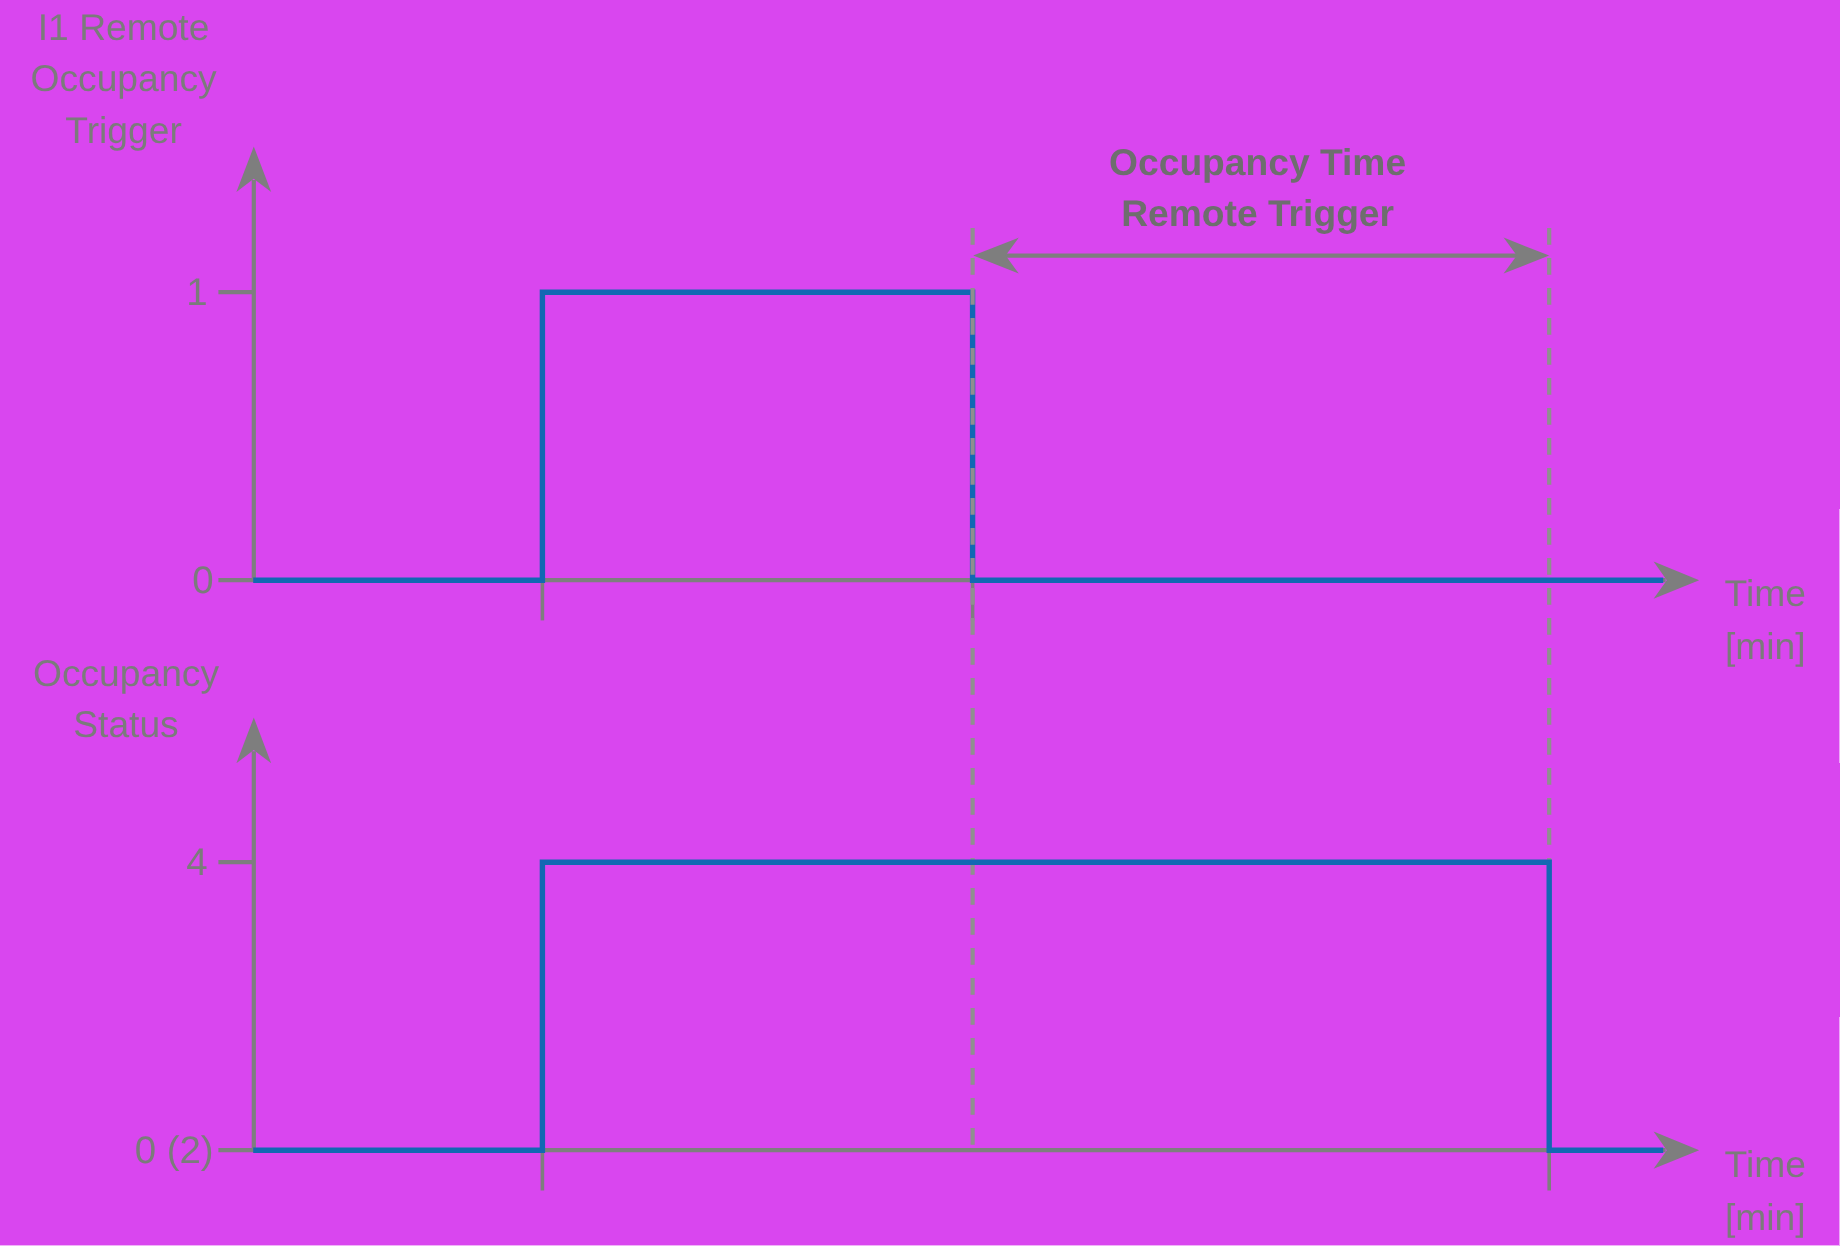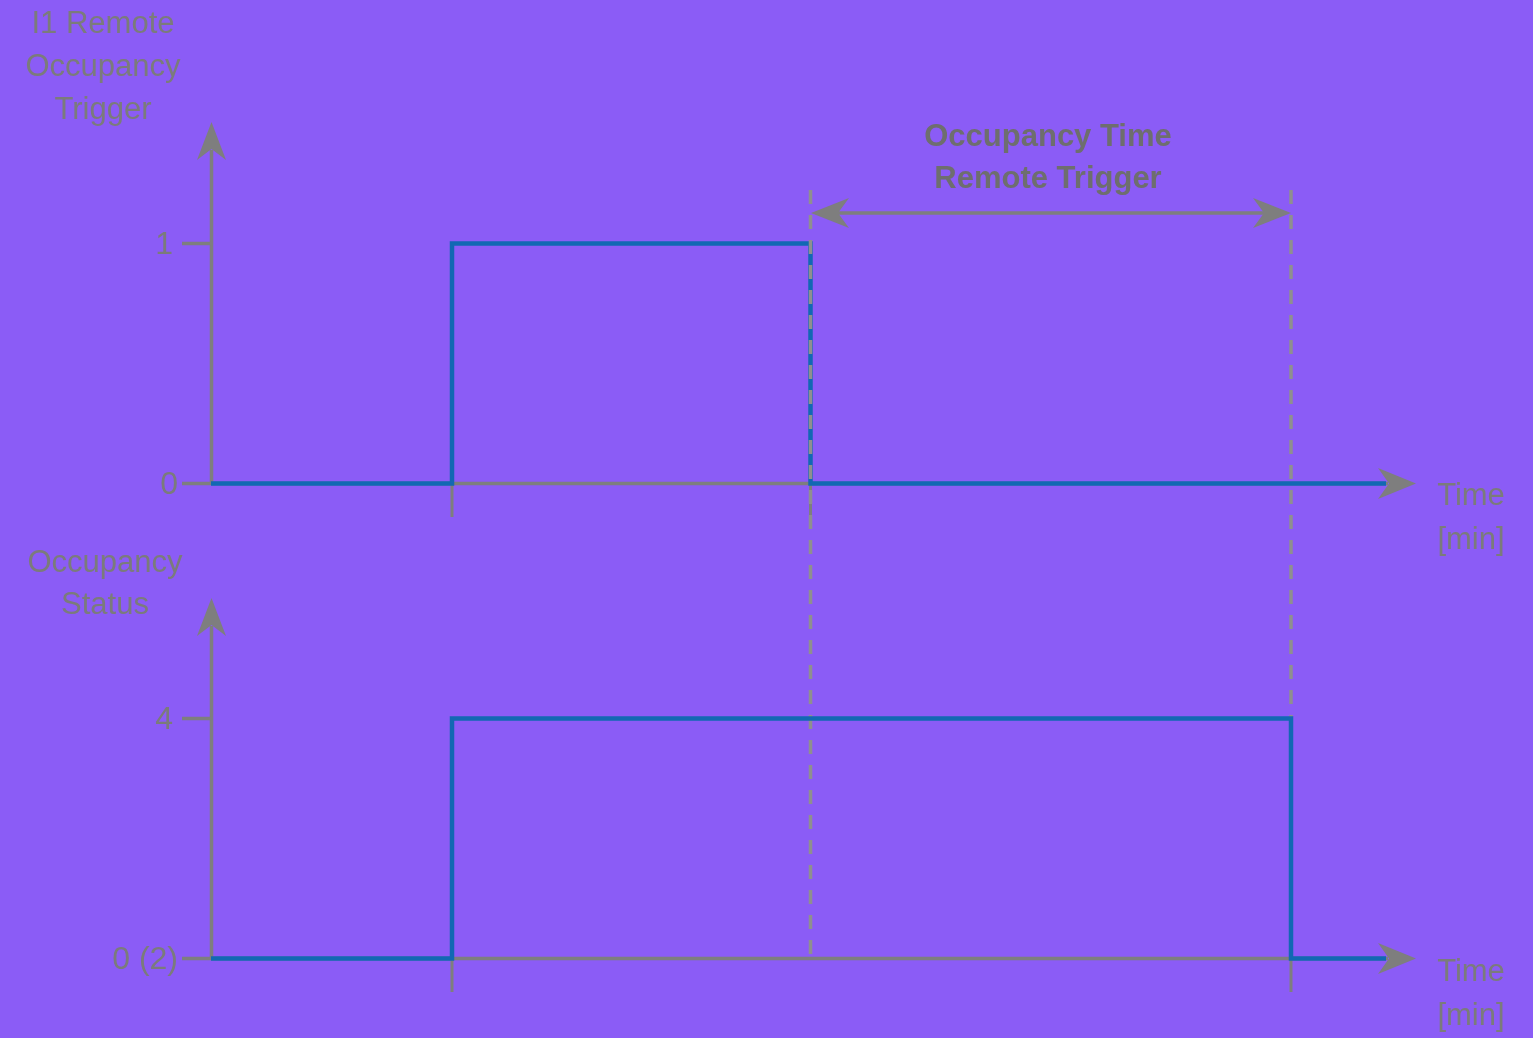--- a/index.html
+++ b/index.html
@@ -11,7 +11,7 @@
     position: relative;
     width: 1533px;
     height: 1038px;
-    background: #8b5cf6;
+    background: #d946ef;
     overflow: hidden;
     font-family: "Liberation Sans", "DejaVu Sans", sans-serif;
   }

